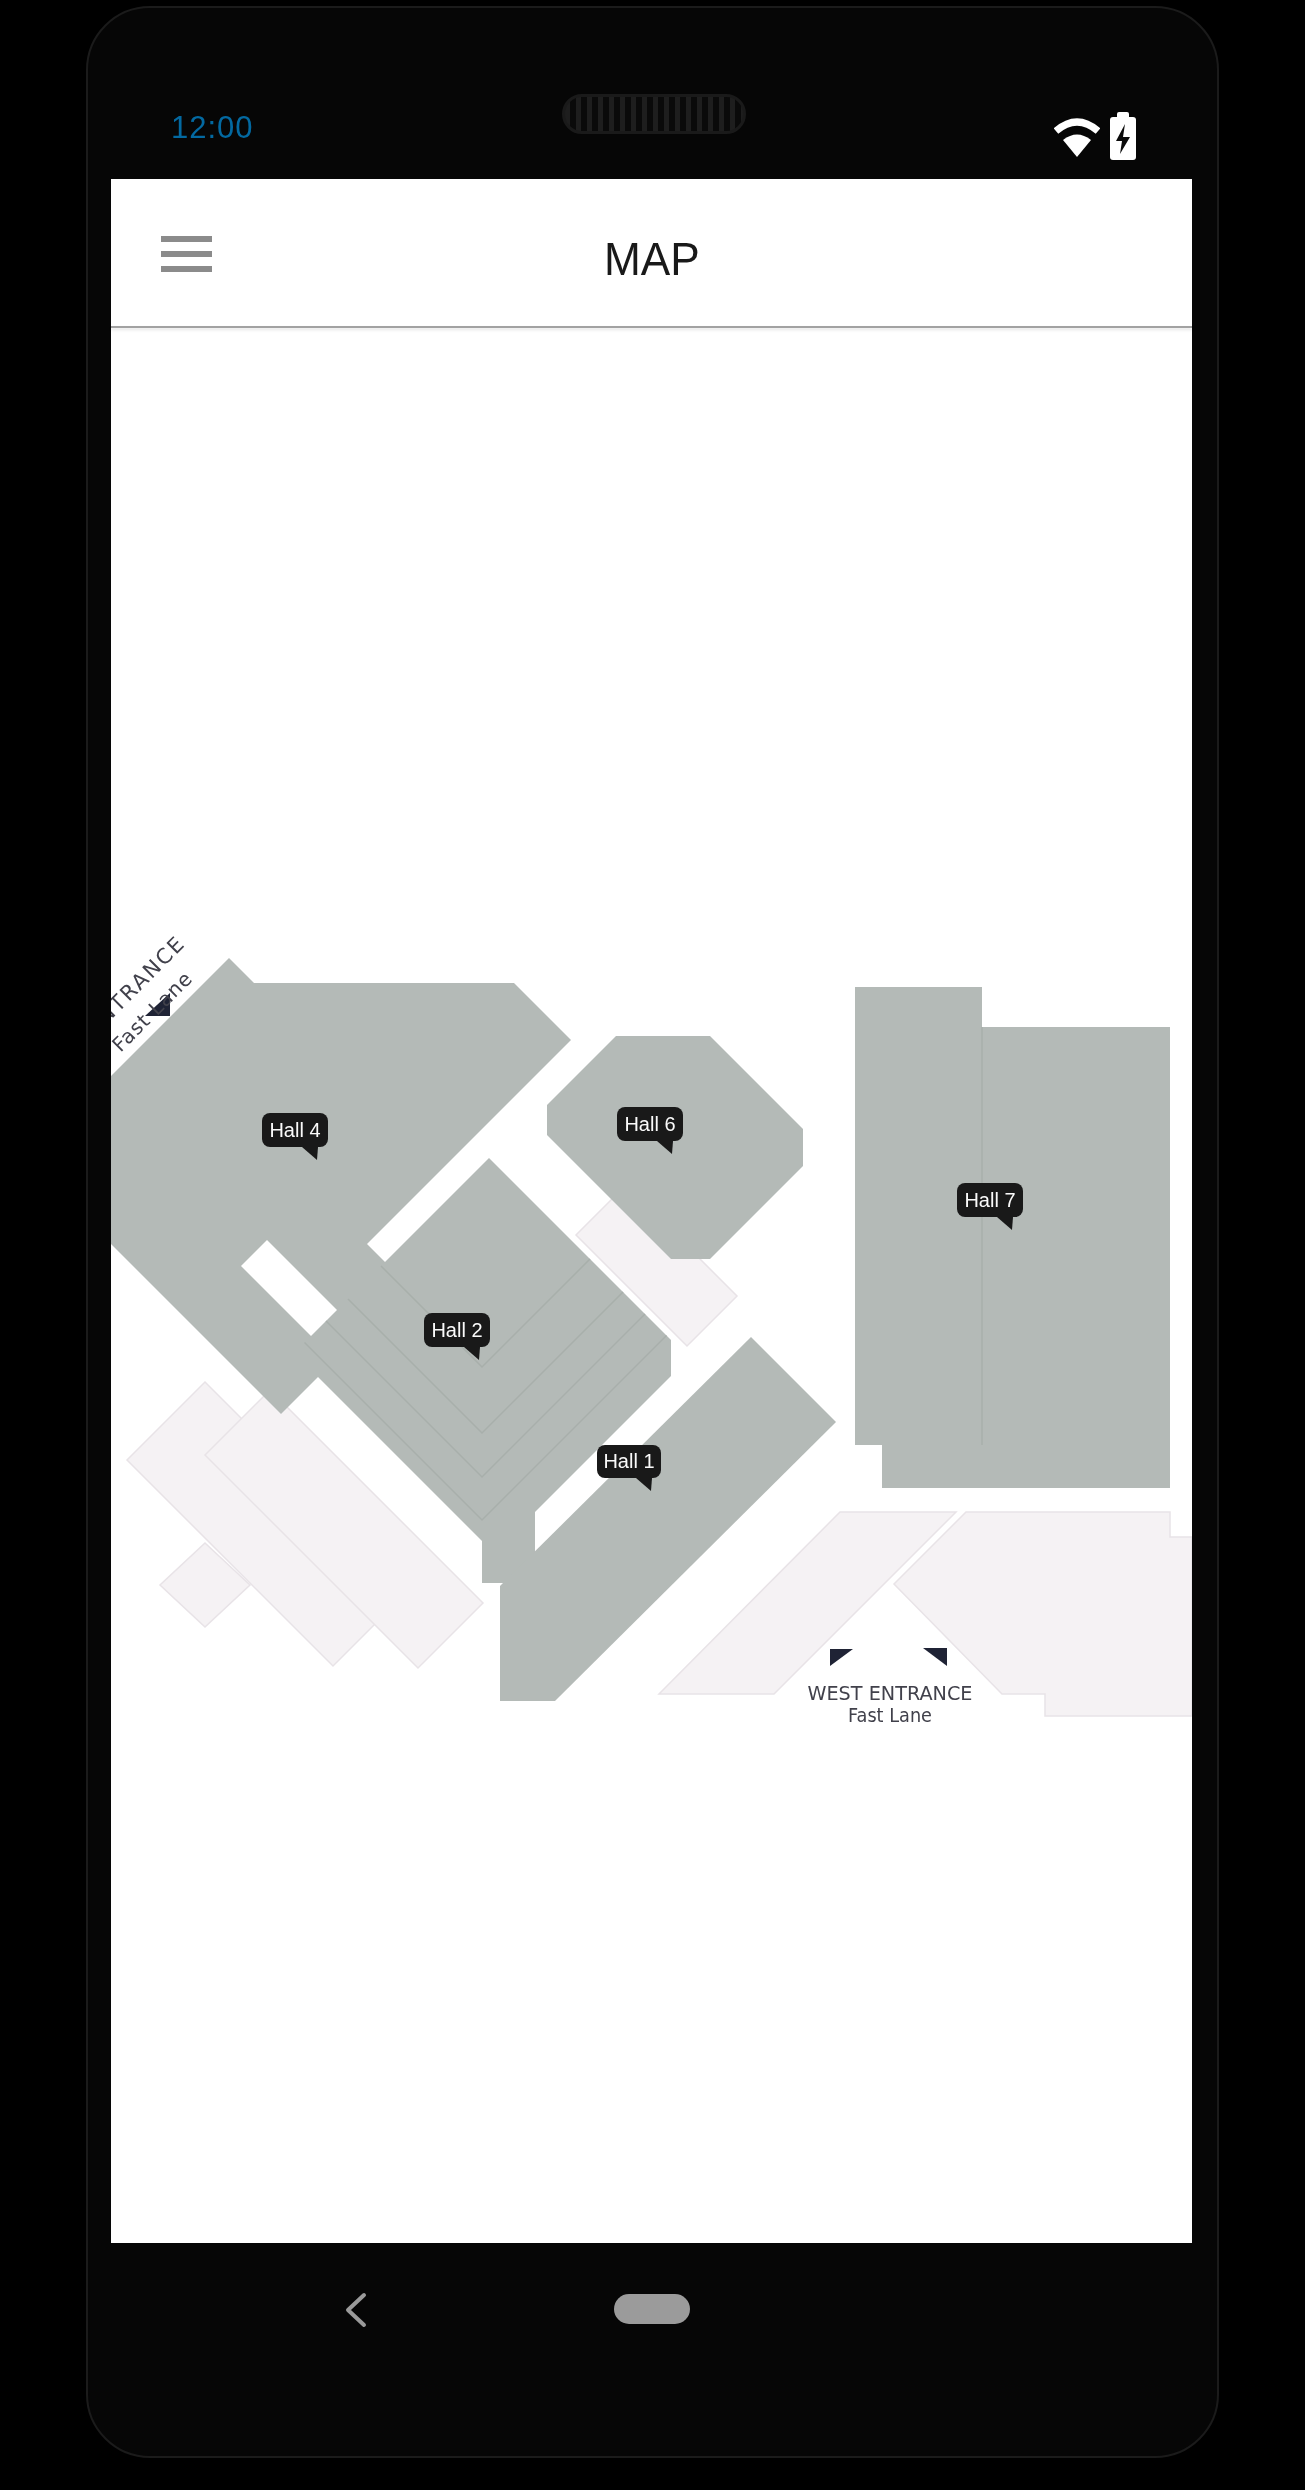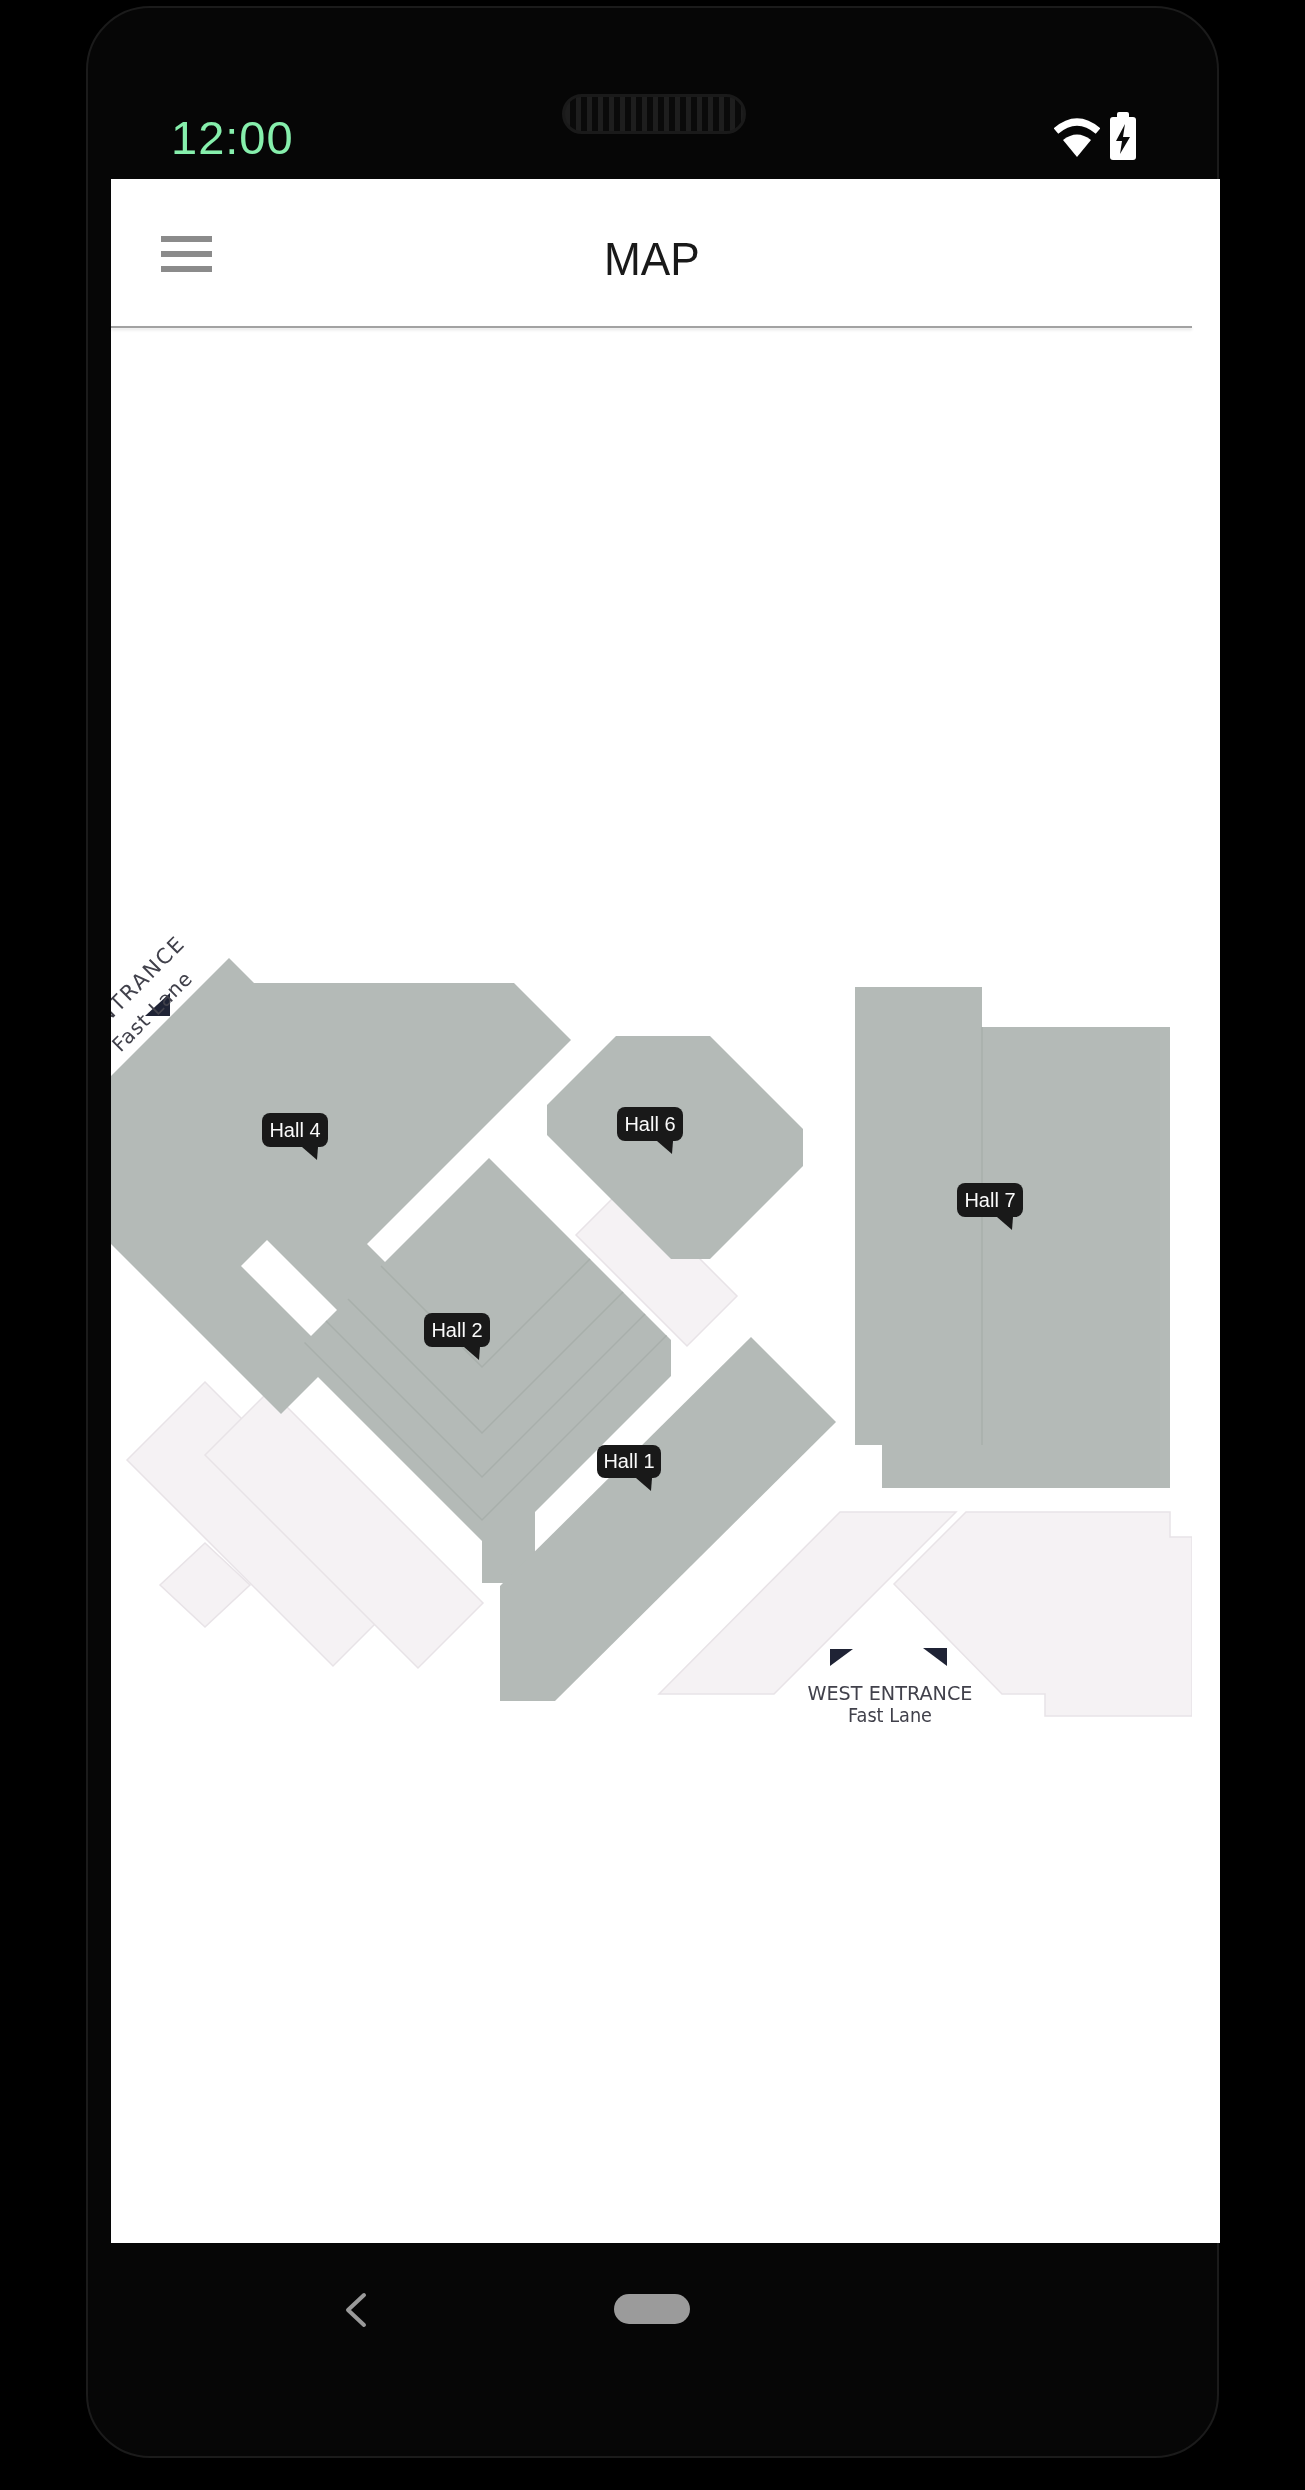--- a/index.html
+++ b/index.html
@@ -15,7 +15,7 @@
                   border:3px solid #1a1a1a;box-sizing:border-box;}
 
   
-  .status-time{left:171px;top:110px;color:#86efac;font-size:47px;letter-spacing:1px;}
+  .status-time{left:171px;top:110px;color:#0369a1;font-size:31px;letter-spacing:1px;}
 
   
   .screen{left:111px;top:179px;width:1081px;height:2064px;background:#ffffff;padding-left:28px;}

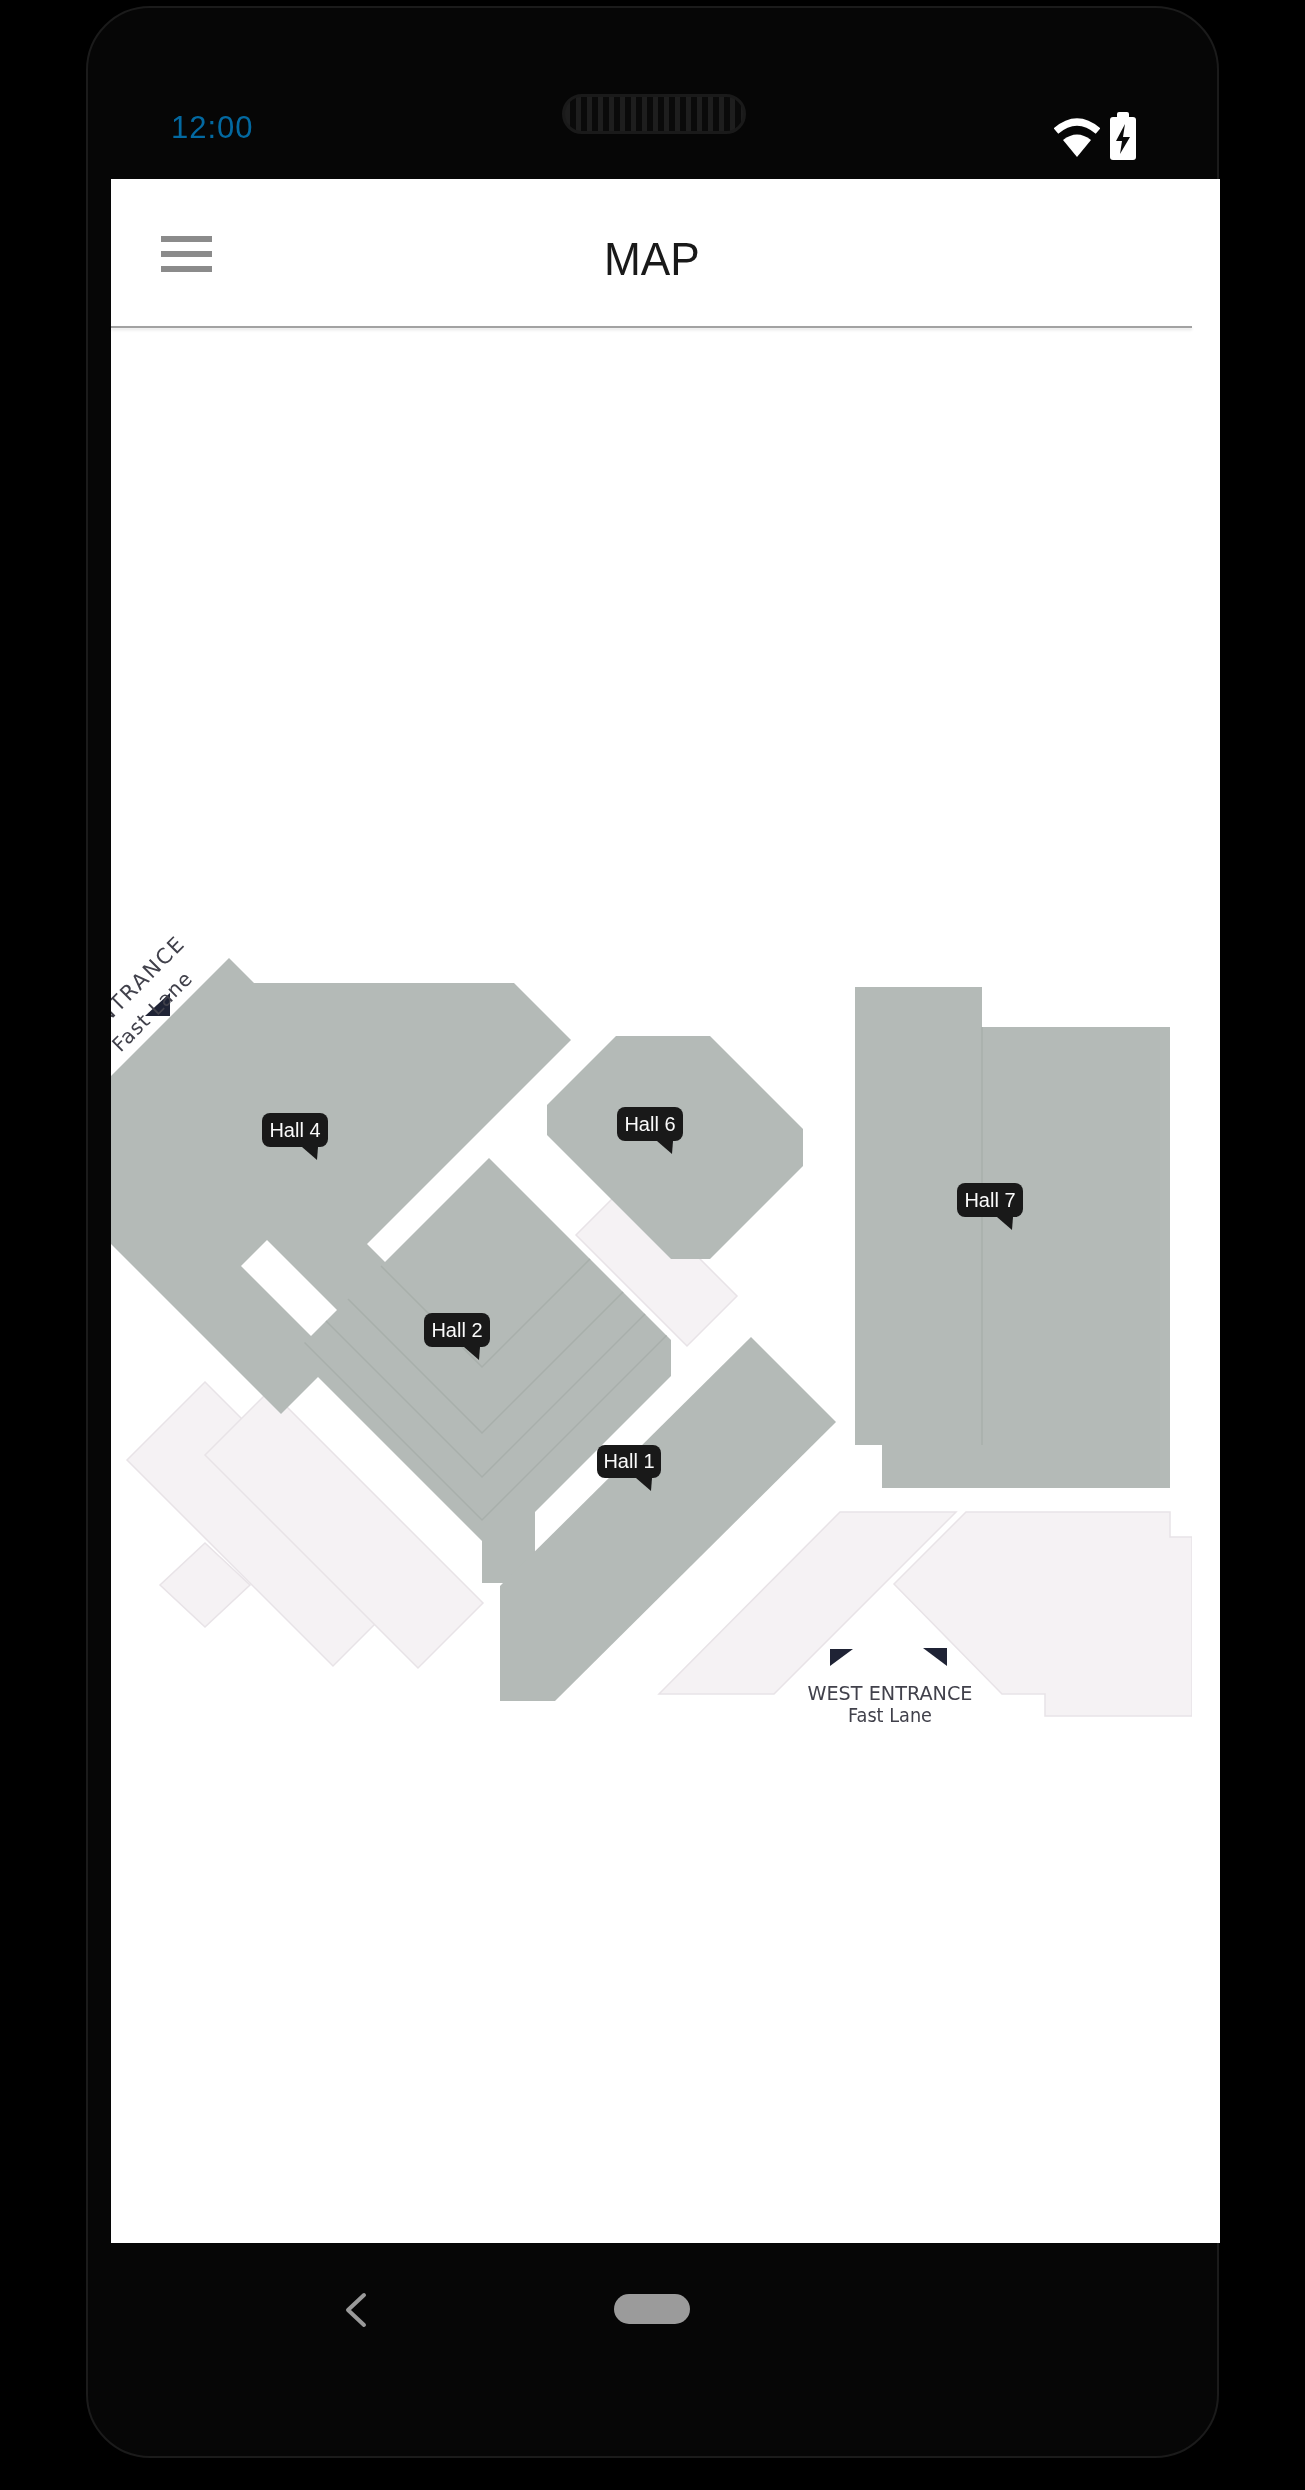--- a/index.html
+++ b/index.html
@@ -18,7 +18,7 @@
   .status-time{left:171px;top:110px;color:#0369a1;font-size:31px;letter-spacing:1px;}
 
   
-  .screen{left:111px;top:179px;width:1081px;height:2064px;background:#ffffff;padding-left:28px;}
+  .screen{left:111px;top:179px;width:1081px;height:2064px;background:#ffffff;}
 
   
   .appbar{position:absolute;left:0;top:0;width:1081px;height:147px;background:#fff;}

